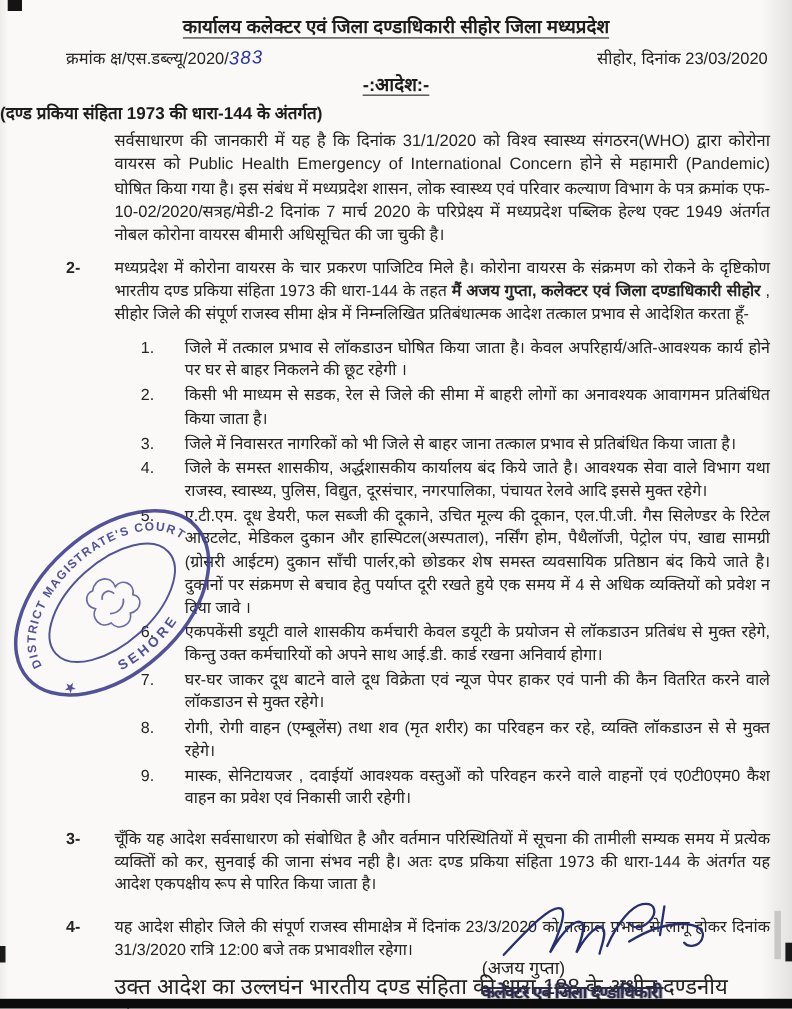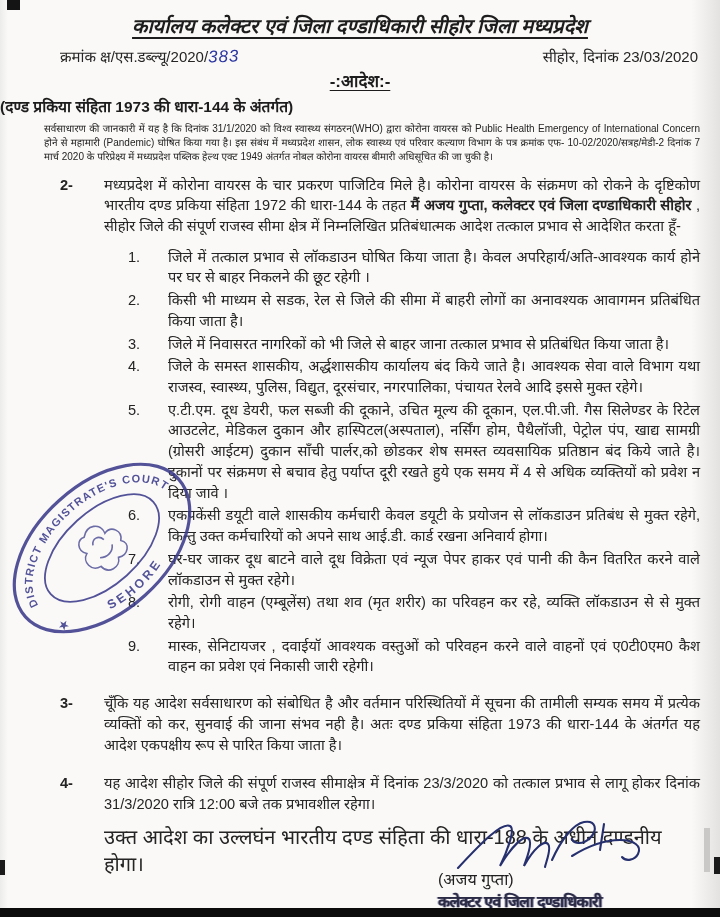--- a/index.html
+++ b/index.html
@@ -15,8 +15,8 @@
     padding-top:12px;box-sizing:border-box;
   }
   .title{
-    font-size:20px;font-weight:bold;text-align:center;margin:0 0 7px 0;
-    text-decoration:underline;text-underline-offset:4px;color:#1d1d1d;font-style:italic;
+    font-size:17px;font-weight:bold;text-align:center;margin:0 0 7px 0;
+    text-decoration:underline;text-underline-offset:4px;color:#1d1d1d;
   }
   .refline{
     display:flex;justify-content:space-between;align-items:baseline;

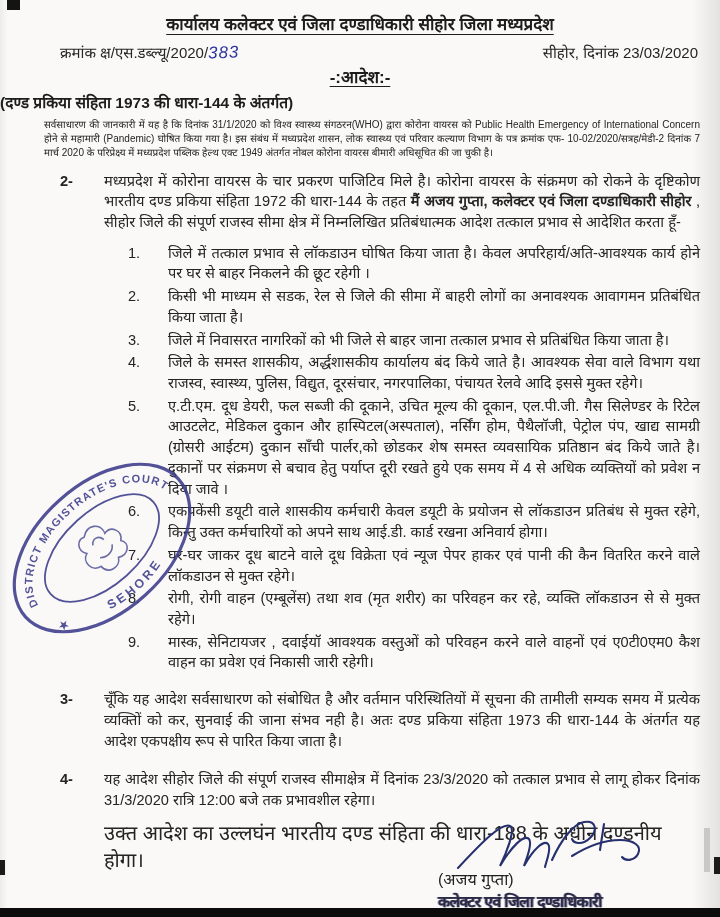--- a/index.html
+++ b/index.html
@@ -34,7 +34,7 @@
     font-size:15.5px;font-weight:bold;margin:0 0 5px 0;color:#1d1d1d;
   }
   .para{
-    margin:0 20px 0 44px;font-size:10px;line-height:1.42;text-align:justify;
+    margin:0 20px 0 104px;font-size:15px;line-height:1.42;text-align:justify;
     color:#242424;
   }
   .numpara{

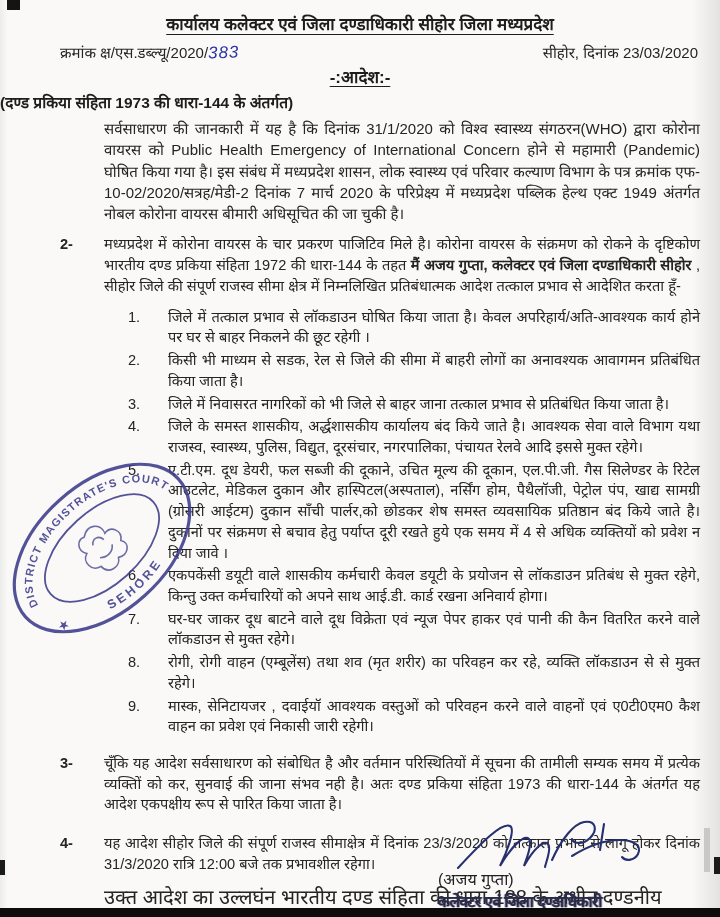--- a/index.html
+++ b/index.html
@@ -98,7 +98,7 @@
 
   <div class="numpara">
     <span class="pnum">2-</span>
-    <span class="ptext"><span>मध्यप्रदेश में कोरोना वायरस के चार प्रकरण पाजिटिव मिले है। कोरोना वायरस के संक्रमण को रोकने के दृष्टिकोण भारतीय दण्ड प्रकिया संहिता 1972 की धारा-144 के तहत </span><b>मैं अजय गुप्ता, कलेक्टर एवं जिला दण्डाधिकारी सीहोर</b><span> , सीहोर जिले की संपूर्ण राजस्व सीमा क्षेत्र में निम्नलिखित प्रतिबंधात्मक आदेश तत्काल प्रभाव से आदेशित  करता हूँ-</span></span>
+    <span class="ptext"><span>मध्यप्रदेश में कोरोना वायरस के चार प्रकरण पाजिटिव मिले है। कोरोना वायरस के संक्रमण को रोकने के दृष्टिकोण भारतीय दण्ड प्रकिया संहिता 1973 की धारा-144 के तहत </span><b>मैं अजय गुप्ता, कलेक्टर एवं जिला दण्डाधिकारी सीहोर</b><span> , सीहोर जिले की संपूर्ण राजस्व सीमा क्षेत्र में निम्नलिखित प्रतिबंधात्मक आदेश तत्काल प्रभाव से आदेशित  करता हूँ-</span></span>
   </div>
 
   <div class="list">

